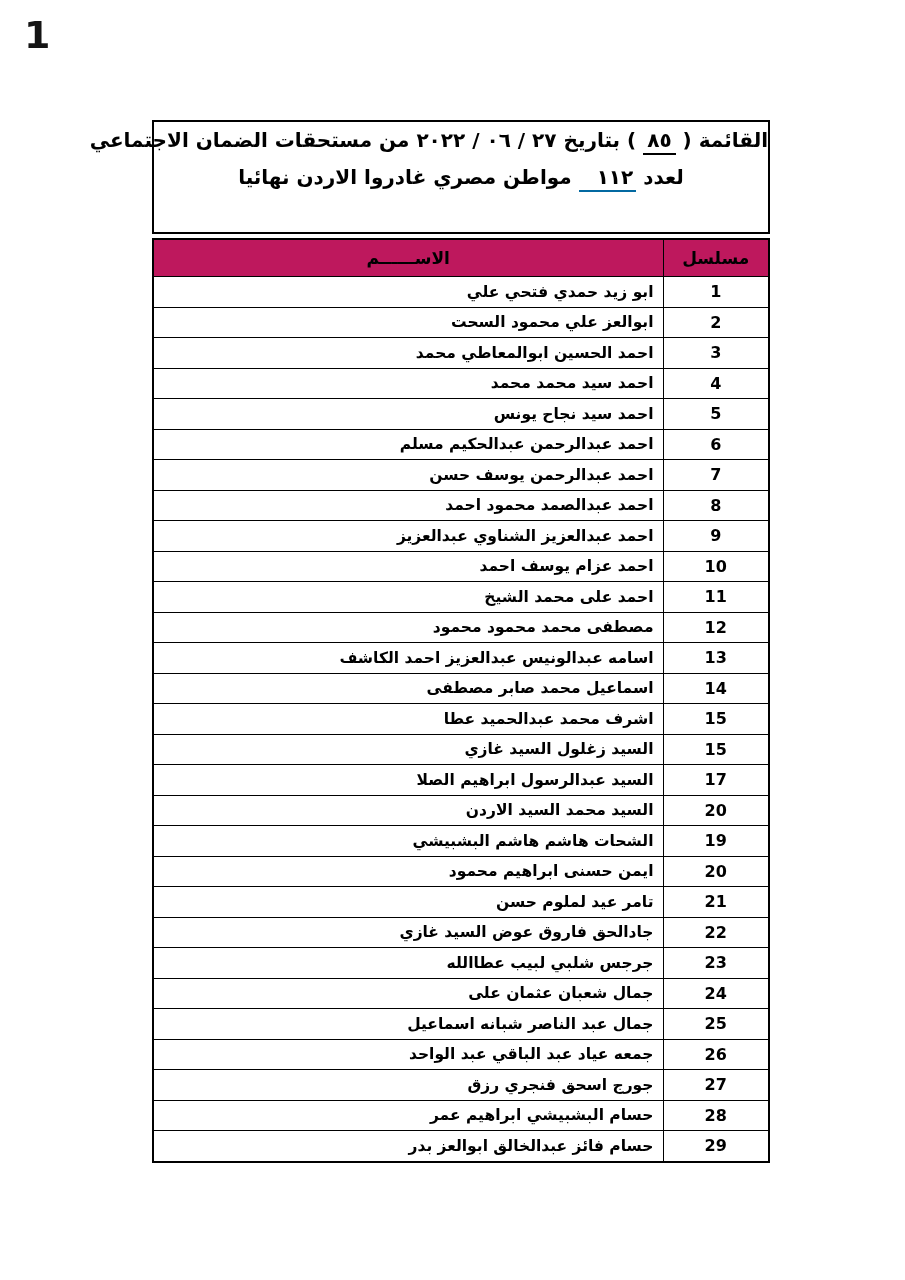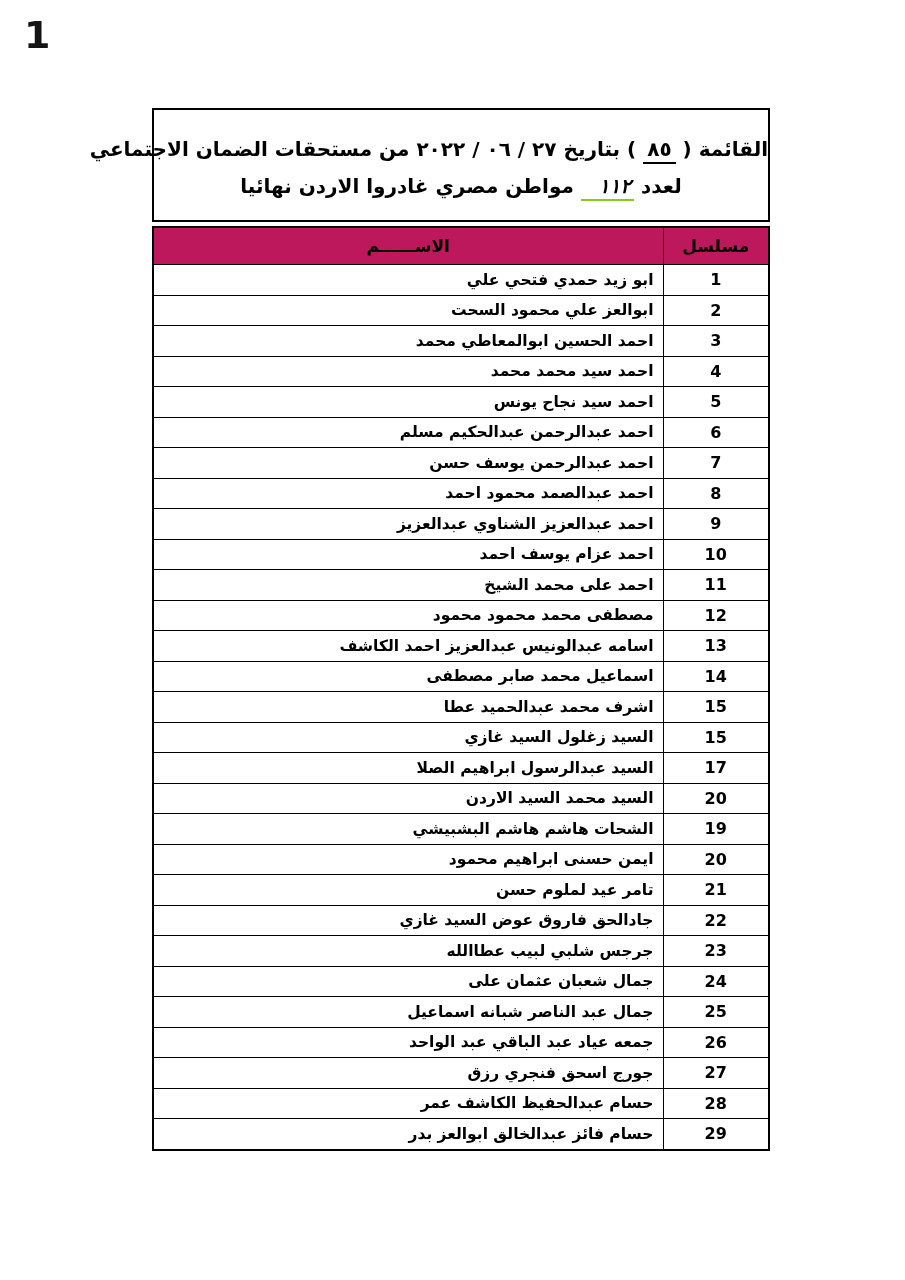--- a/index.html
+++ b/index.html
@@ -39,7 +39,7 @@
     font-weight: bold;
     font-size: 20px;
     line-height: 37px;
-    padding-top: 21px;
+    margin-top: 12px;
   }
   .header-line { white-space: nowrap; }
   .num-underline {

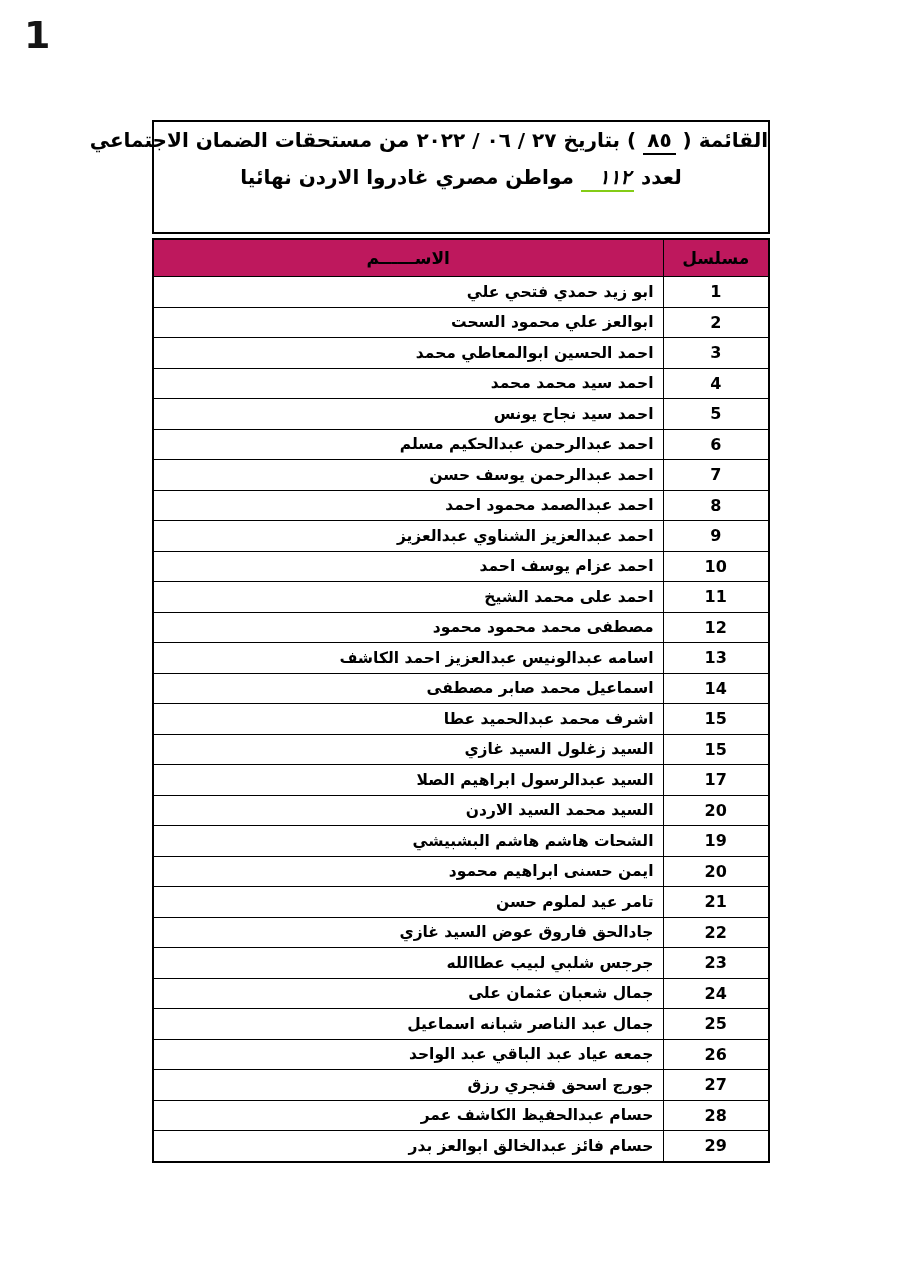--- a/index.html
+++ b/index.html
@@ -47,11 +47,10 @@
     padding: 0 4px 1px 4px;
   }
   .count-underline {
-    border-bottom: 2px solid #84cc16;
+    border-bottom: 2px solid #0369a1;
     padding-inline-start: 3px;
     padding-inline-end: 18px;
     padding-bottom: 1px;
-    font-style: italic;
   }
   .date-block { unicode-bidi: embed; }
   .names-table {

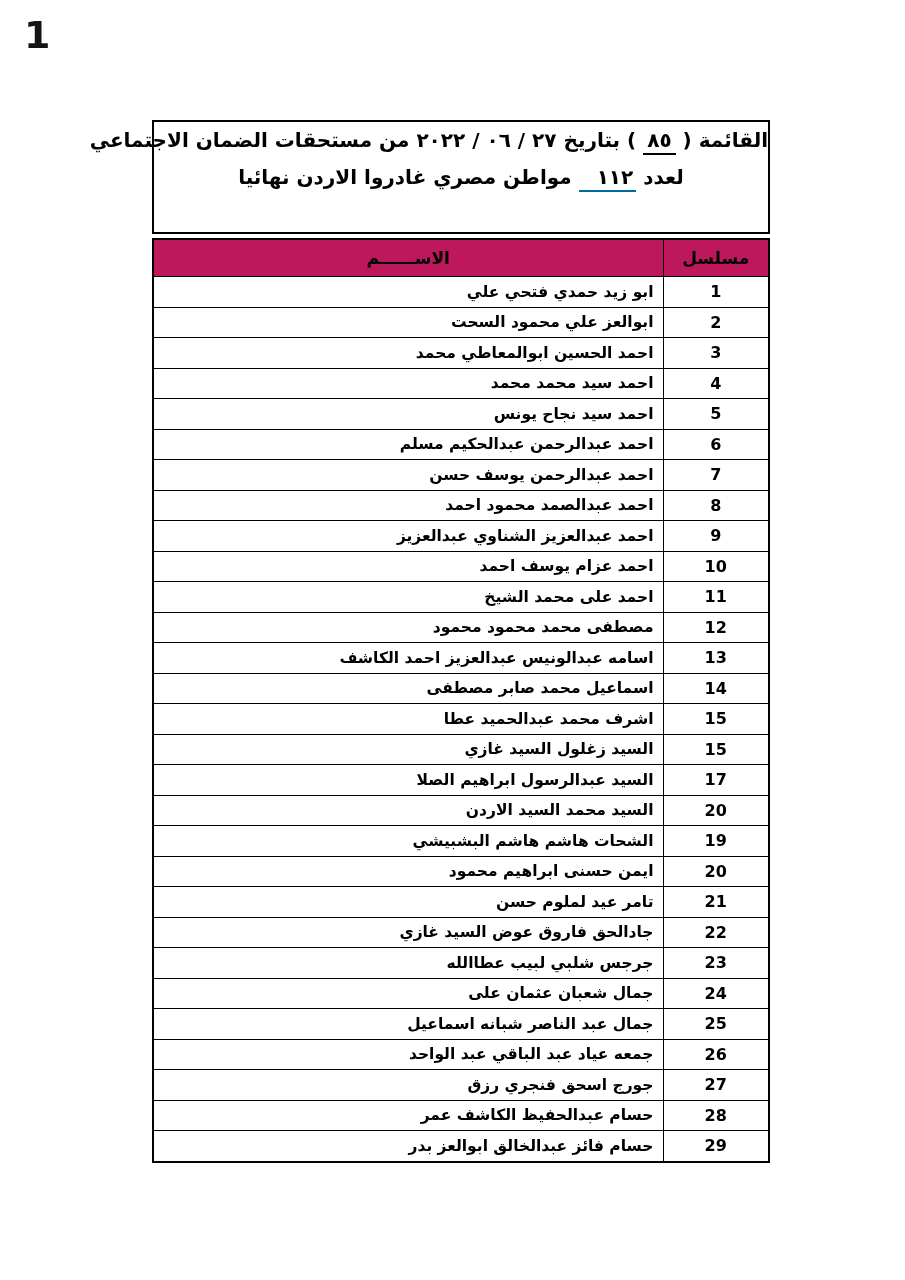--- a/index.html
+++ b/index.html
@@ -221,7 +221,7 @@
         </tr>
         <tr>
           <td class="serial-cell">28</td>
-          <td class="name-cell">حسام عبدالحفيظ الكاشف عمر</td>
+          <td class="name-cell">حسام البشبيشي ابراهيم عمر</td>
         </tr>
         <tr>
           <td class="serial-cell">29</td>

